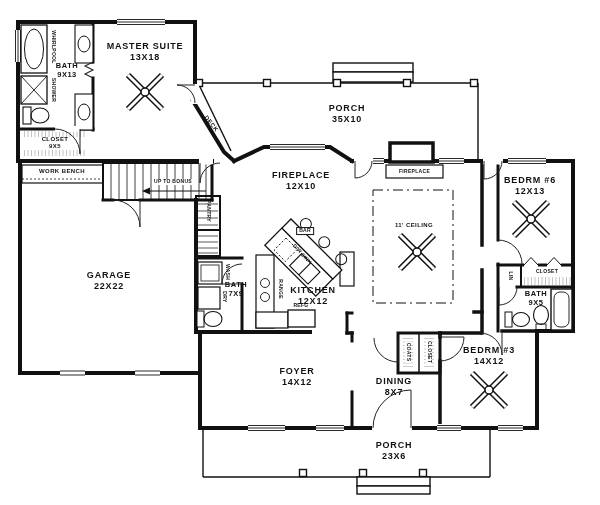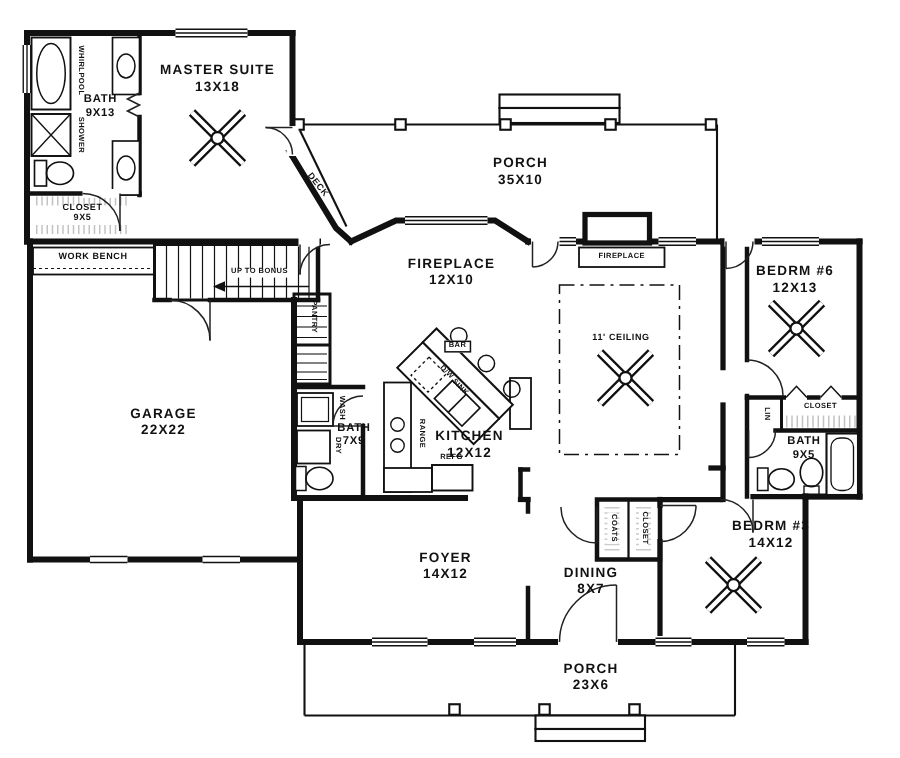--- a/index.html
+++ b/index.html
@@ -393,7 +393,7 @@
   <div>BATH</div>
   <div>9X5</div>
 </div>
-<div class="lbl" style="left:514px;top:356px">
+<div class="lbl" style="left:489px;top:356px">
   <div>BEDRM #3</div>
   <div>14X12</div>
 </div>

